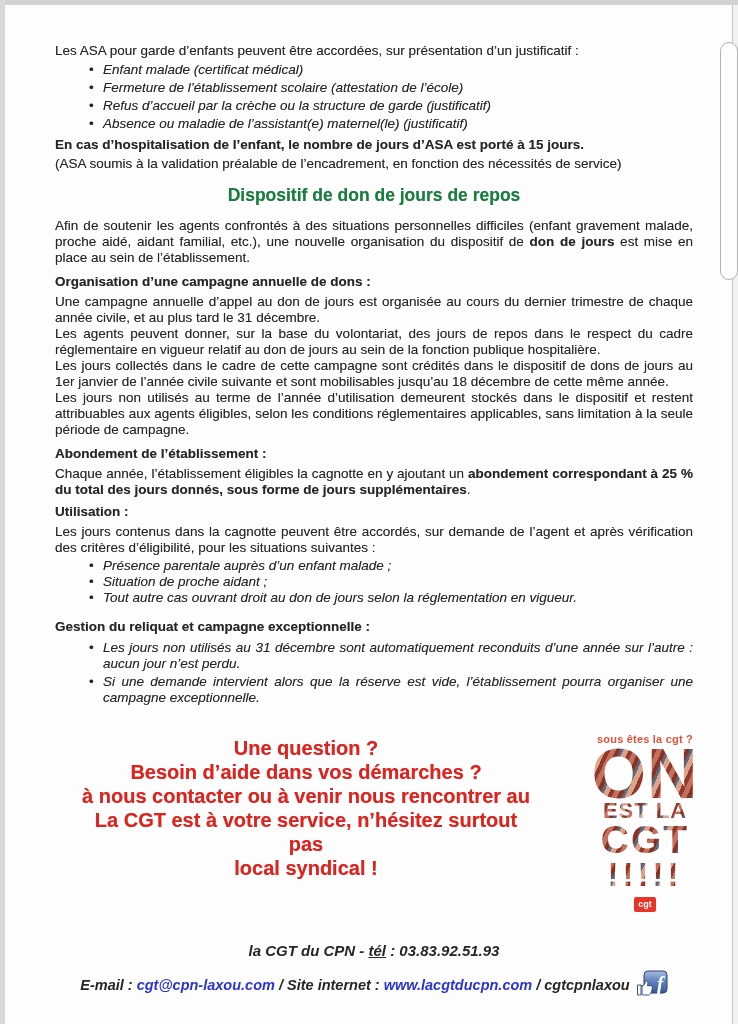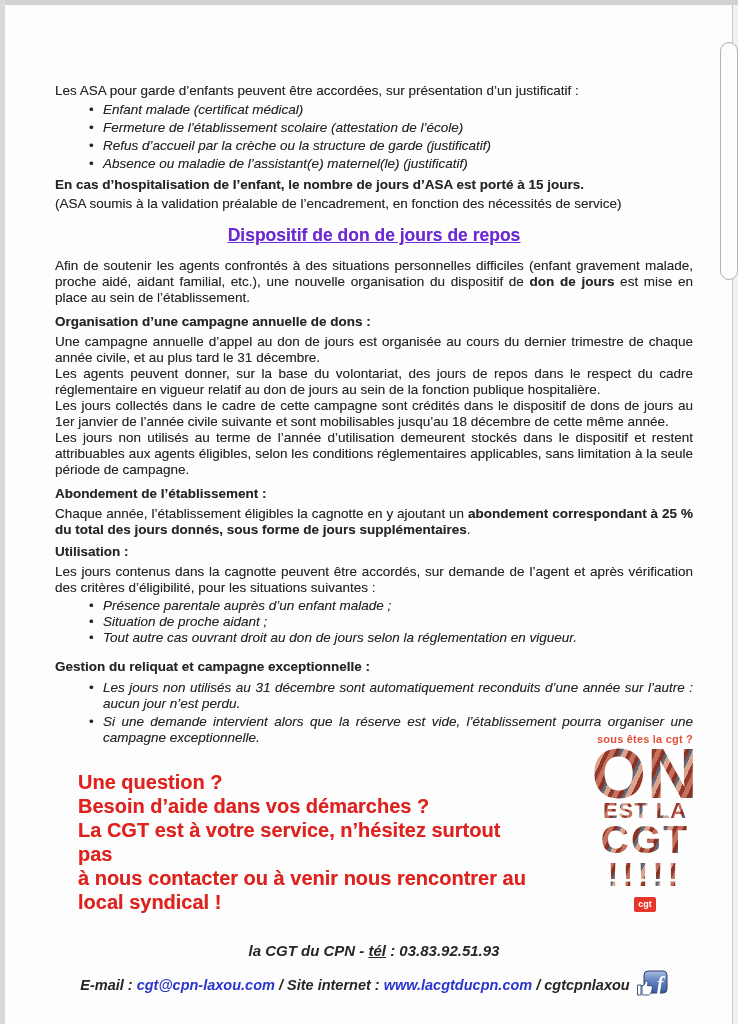--- a/index.html
+++ b/index.html
@@ -24,7 +24,6 @@
     position:absolute;left:55px;top:43px;width:638px;
     font-size:13.5px;line-height:16px;
     text-shadow:0 0 .5px rgba(0,0,0,.35);
-    margin-top:40px;
   }
   .doc p{margin:0;}
   .just{text-align:justify;}

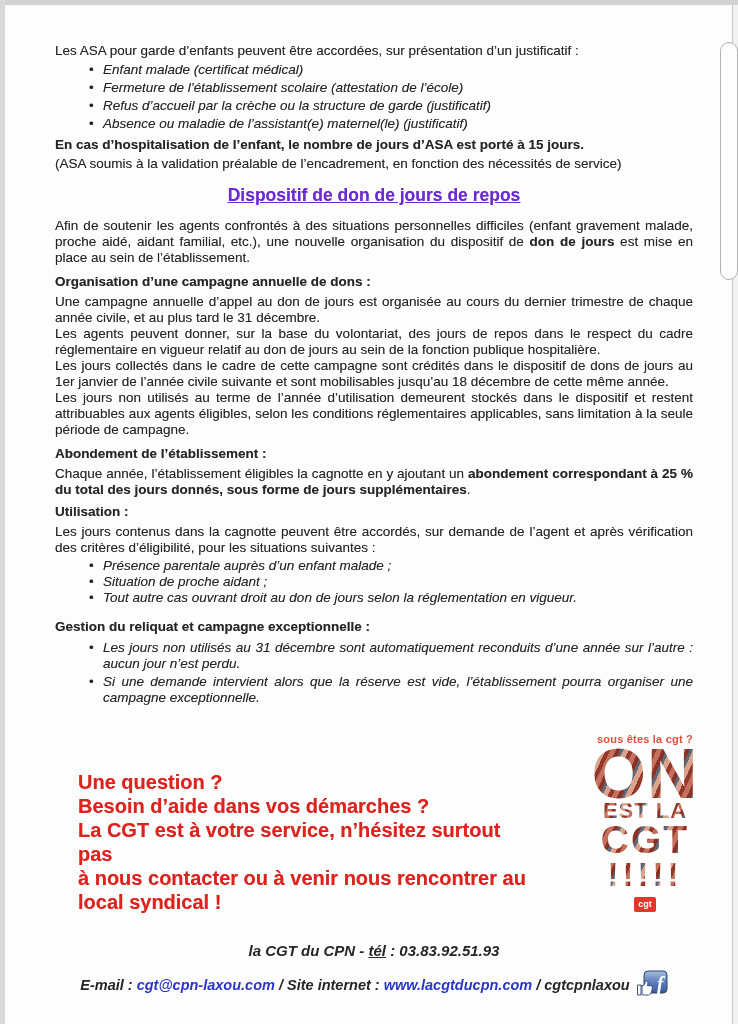--- a/index.html
+++ b/index.html
@@ -40,7 +40,7 @@
   h2.section-title{
     margin:12px 0 12px 0;text-align:center;
     font-size:17.5px;line-height:22px;font-weight:bold;
-    color:#6d28d9;text-decoration:underline;
+    color:#15803d;
   }
   h3.sub{font-size:13.5px;line-height:16px;font-weight:bold;margin:0;}
 

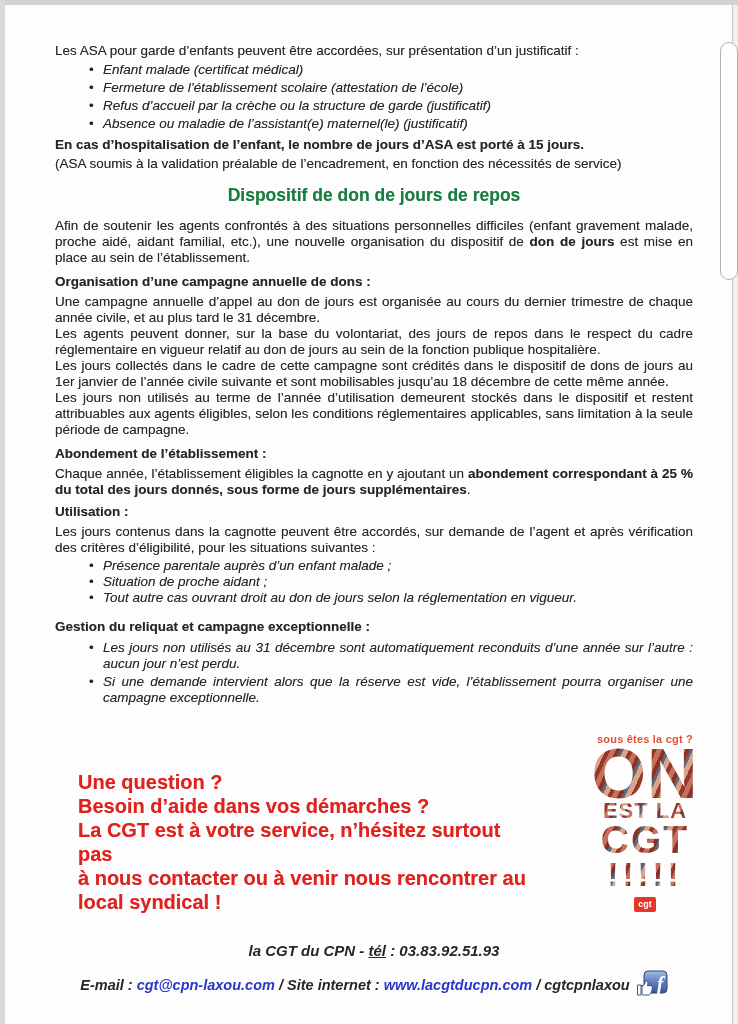--- a/index.html
+++ b/index.html
@@ -46,8 +46,8 @@
 
   
   .banner{
-    position:absolute;left:78px;top:770px;width:456px;
-    color:#de221e;font-weight:bold;
+    position:absolute;left:78px;top:736px;width:456px;
+    text-align:center;color:#de221e;font-weight:bold;
     font-size:20px;line-height:24px;
     text-shadow:0 0 .5px rgba(222,34,30,.5);
   }

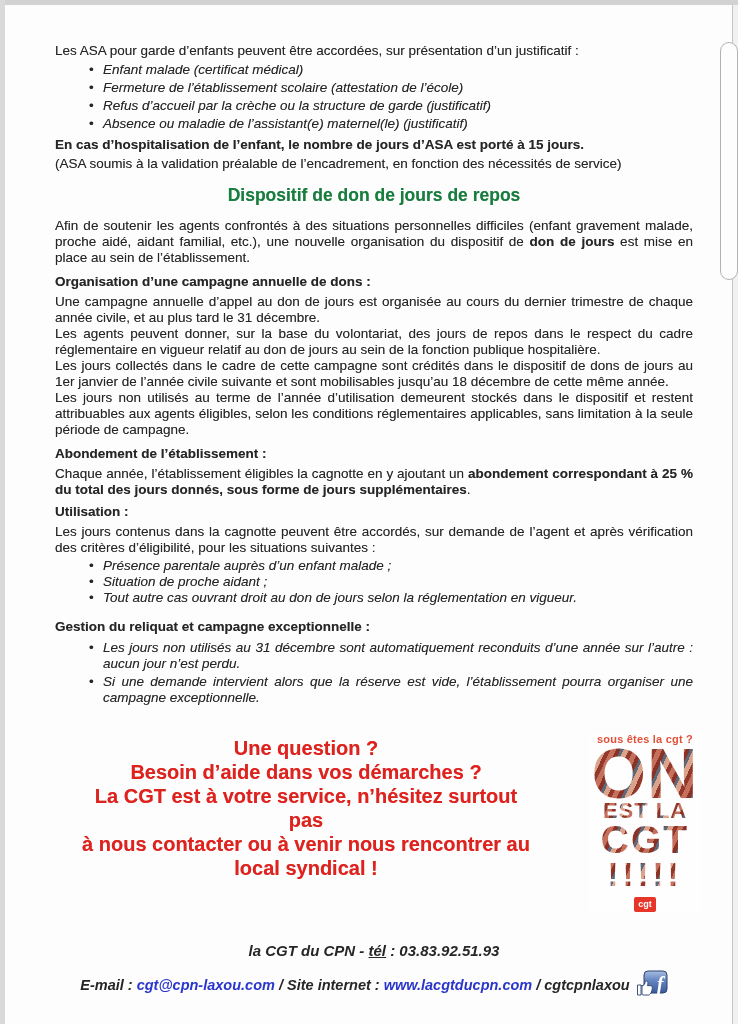--- a/index.html
+++ b/index.html
@@ -143,8 +143,8 @@
 <div class="banner">
   <div>Une question ?</div>
   <div>Besoin d’aide dans vos démarches ?</div>
+  <div>à nous contacter ou à venir nous rencontrer au</div>
   <div>La CGT est à votre service, n’hésitez surtout pas</div>
-  <div>à nous contacter ou à venir nous rencontrer au</div>
   <div>local syndical !</div>
 </div>
 

